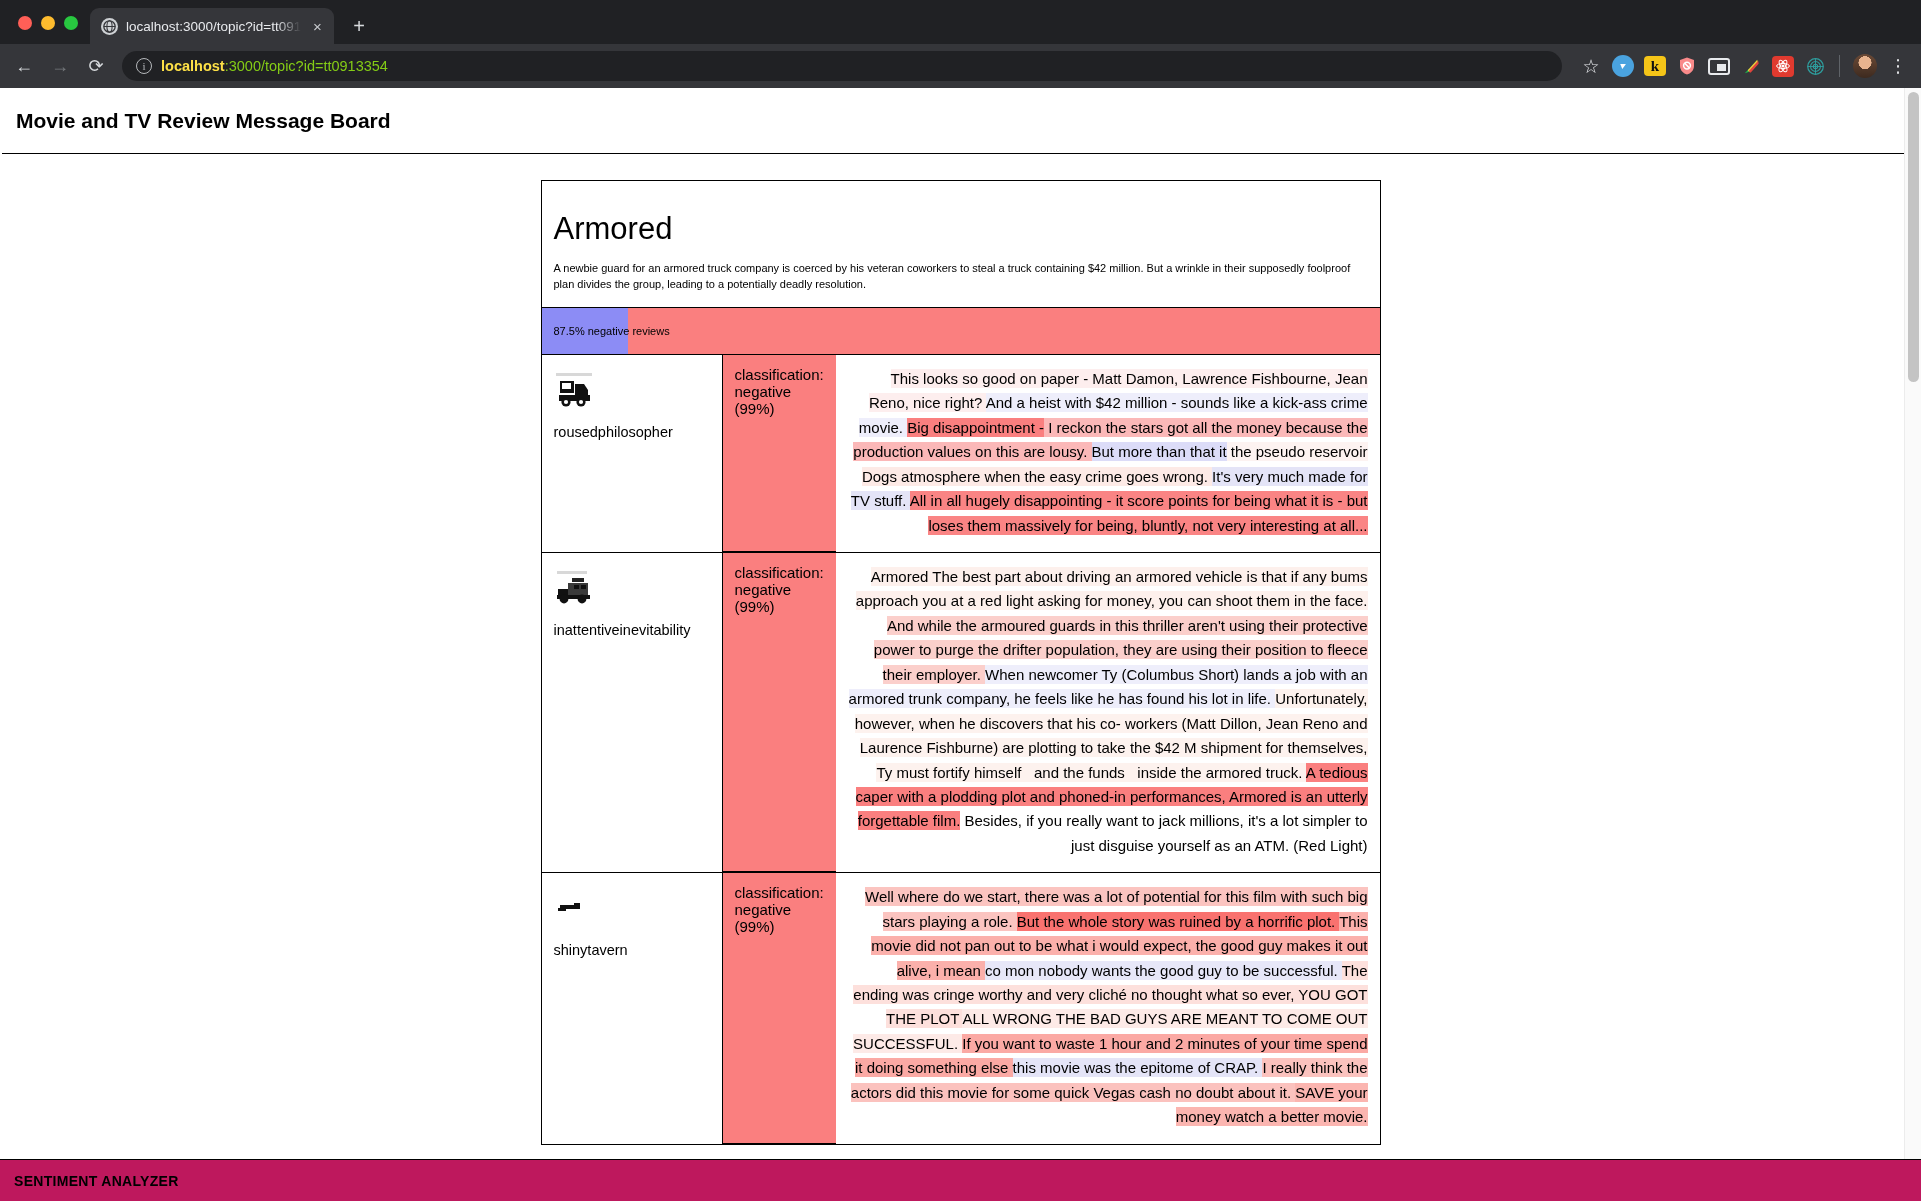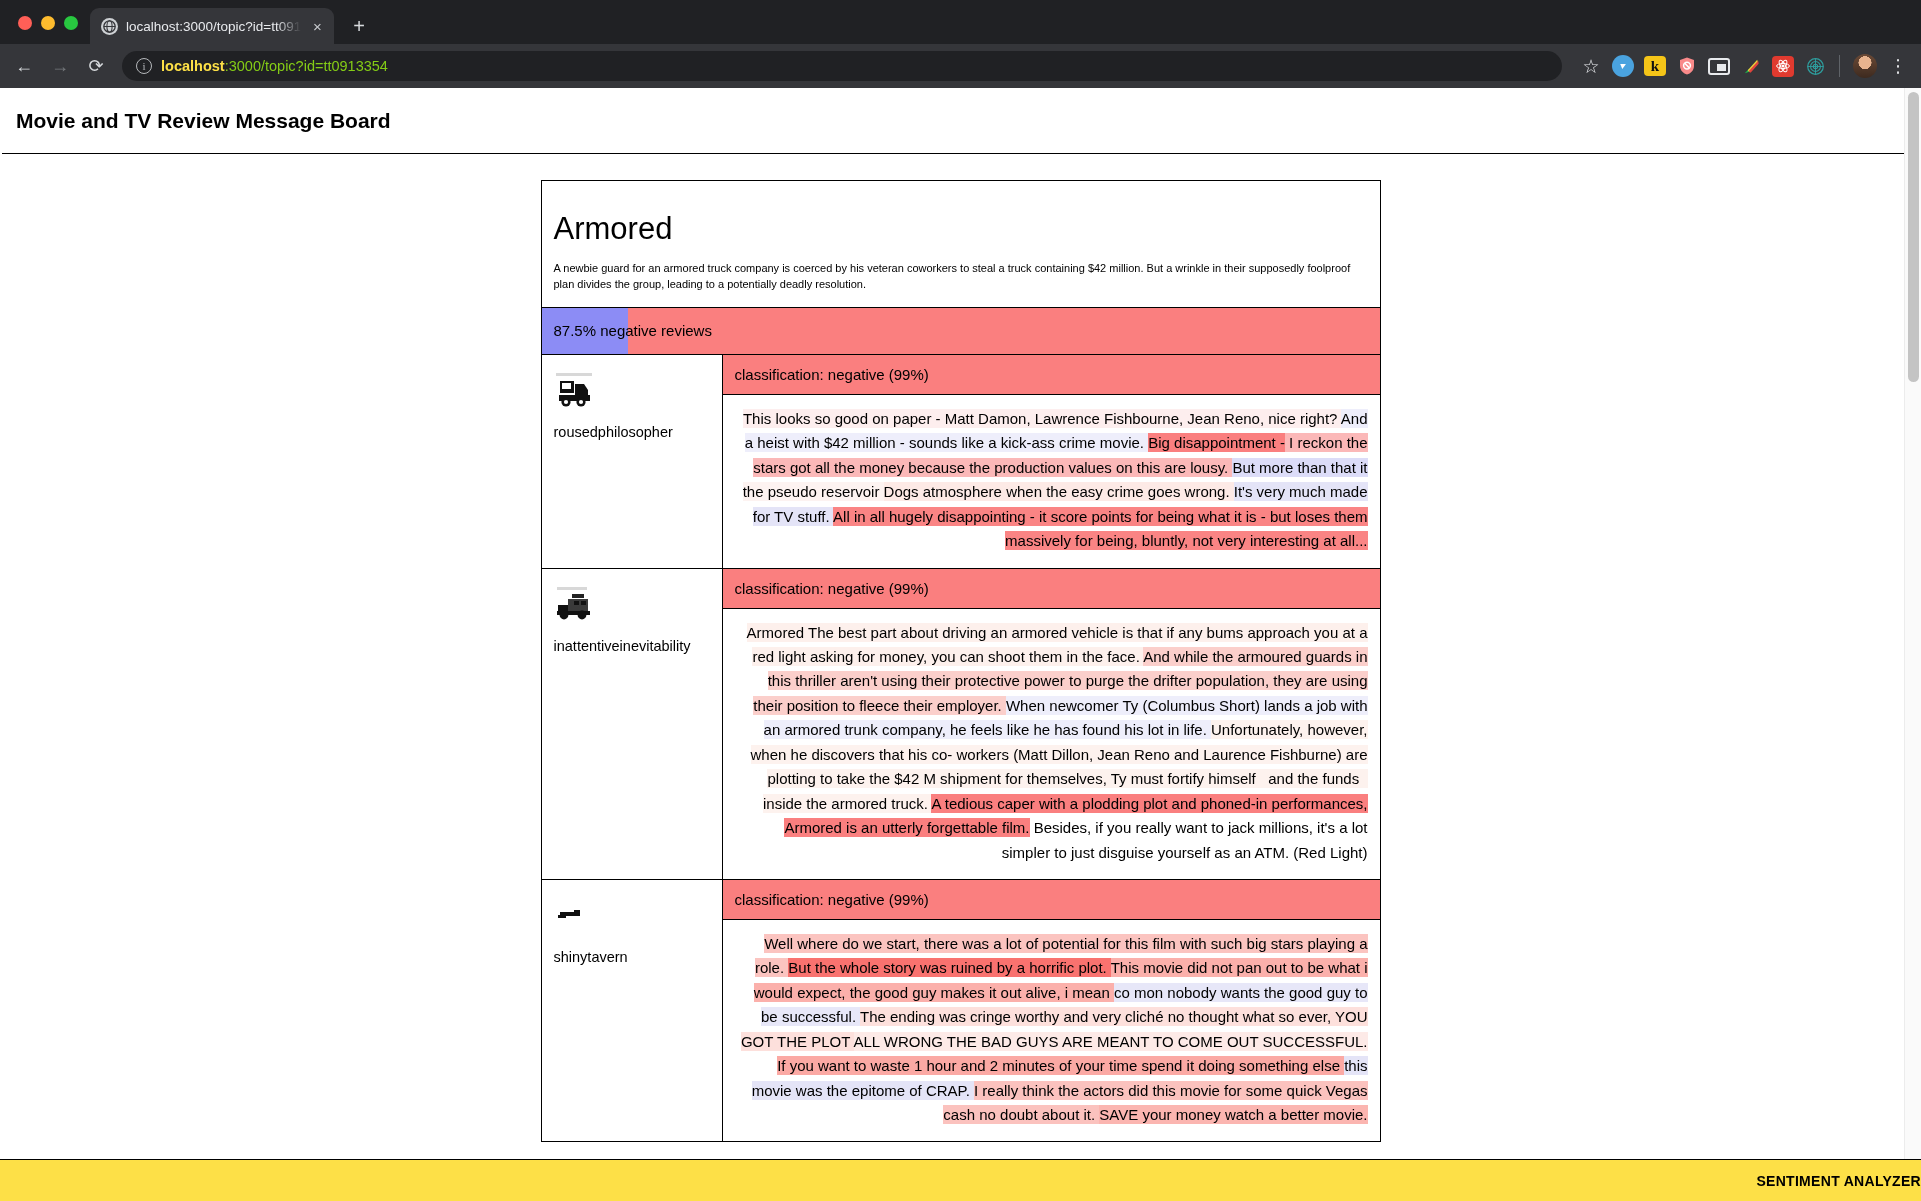--- a/index.html
+++ b/index.html
@@ -119,7 +119,7 @@
   .sentiment-fill { display: flex; align-items: center; }
   .sentiment-label {
     position: absolute; left: 12px; top: 0; bottom: 0;
-    display: flex; align-items: center; font-size: 15px; color: #000; white-space: nowrap;
+    display: flex; align-items: center; font-size: 11px; color: #000; white-space: nowrap;
   }
 
   .review { display: flex; border-bottom: 1px solid #000; }

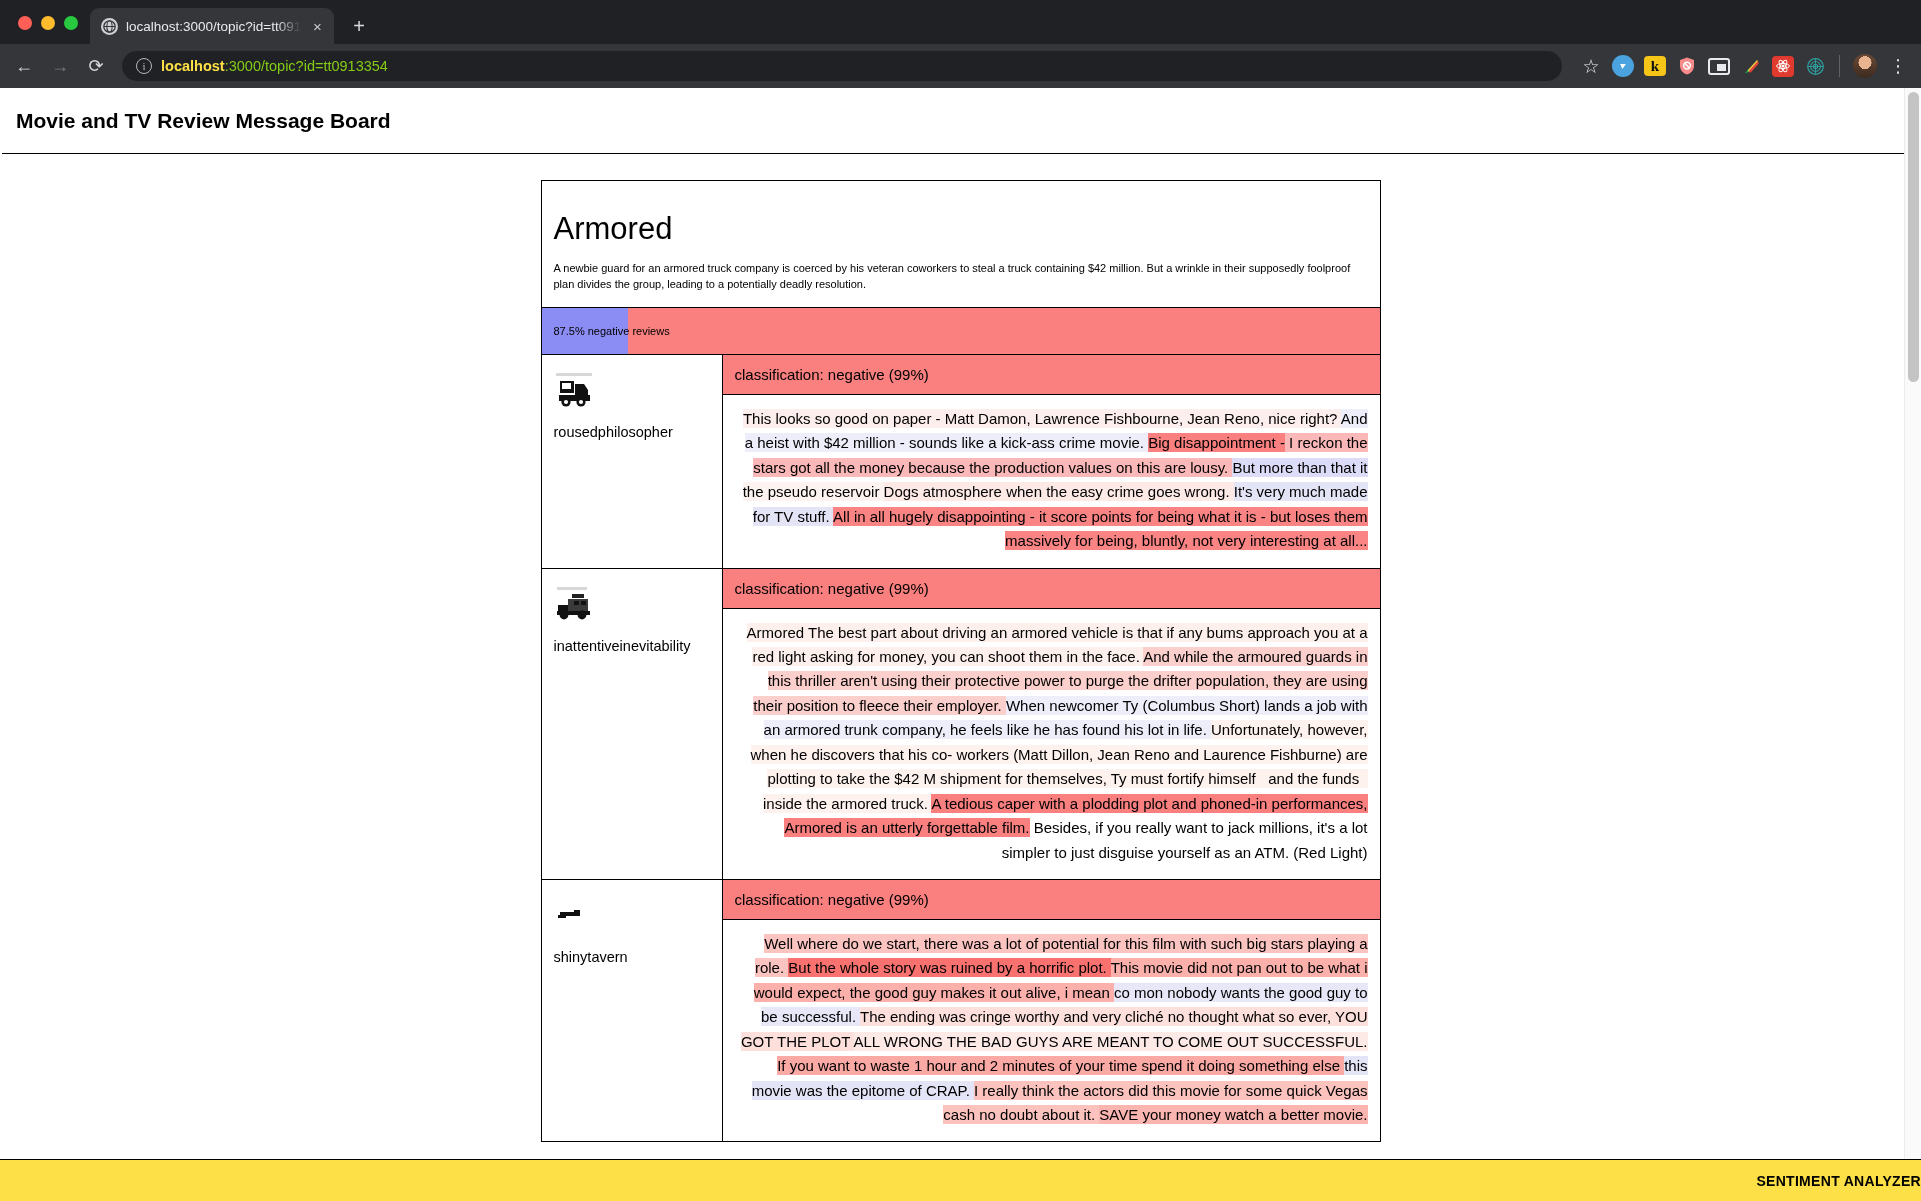--- a/index.html
+++ b/index.html
@@ -130,7 +130,7 @@
   .avatar-img { width: 46px; height: 40px; margin-bottom: 12px; display:block; }
   .username { font-size: 14.5px; color:#000; line-height:1.3; word-break: break-word; }
 
-  .review-body { flex: 1 1 auto; display: flex; flex-direction: column; }
+  .review-body { flex: 1 1 auto; display: flex; flex-direction: row; }
   .classification {
     font-size: 15px; color:#000; padding: 11px 12px;
     border-bottom: 1px solid #000;

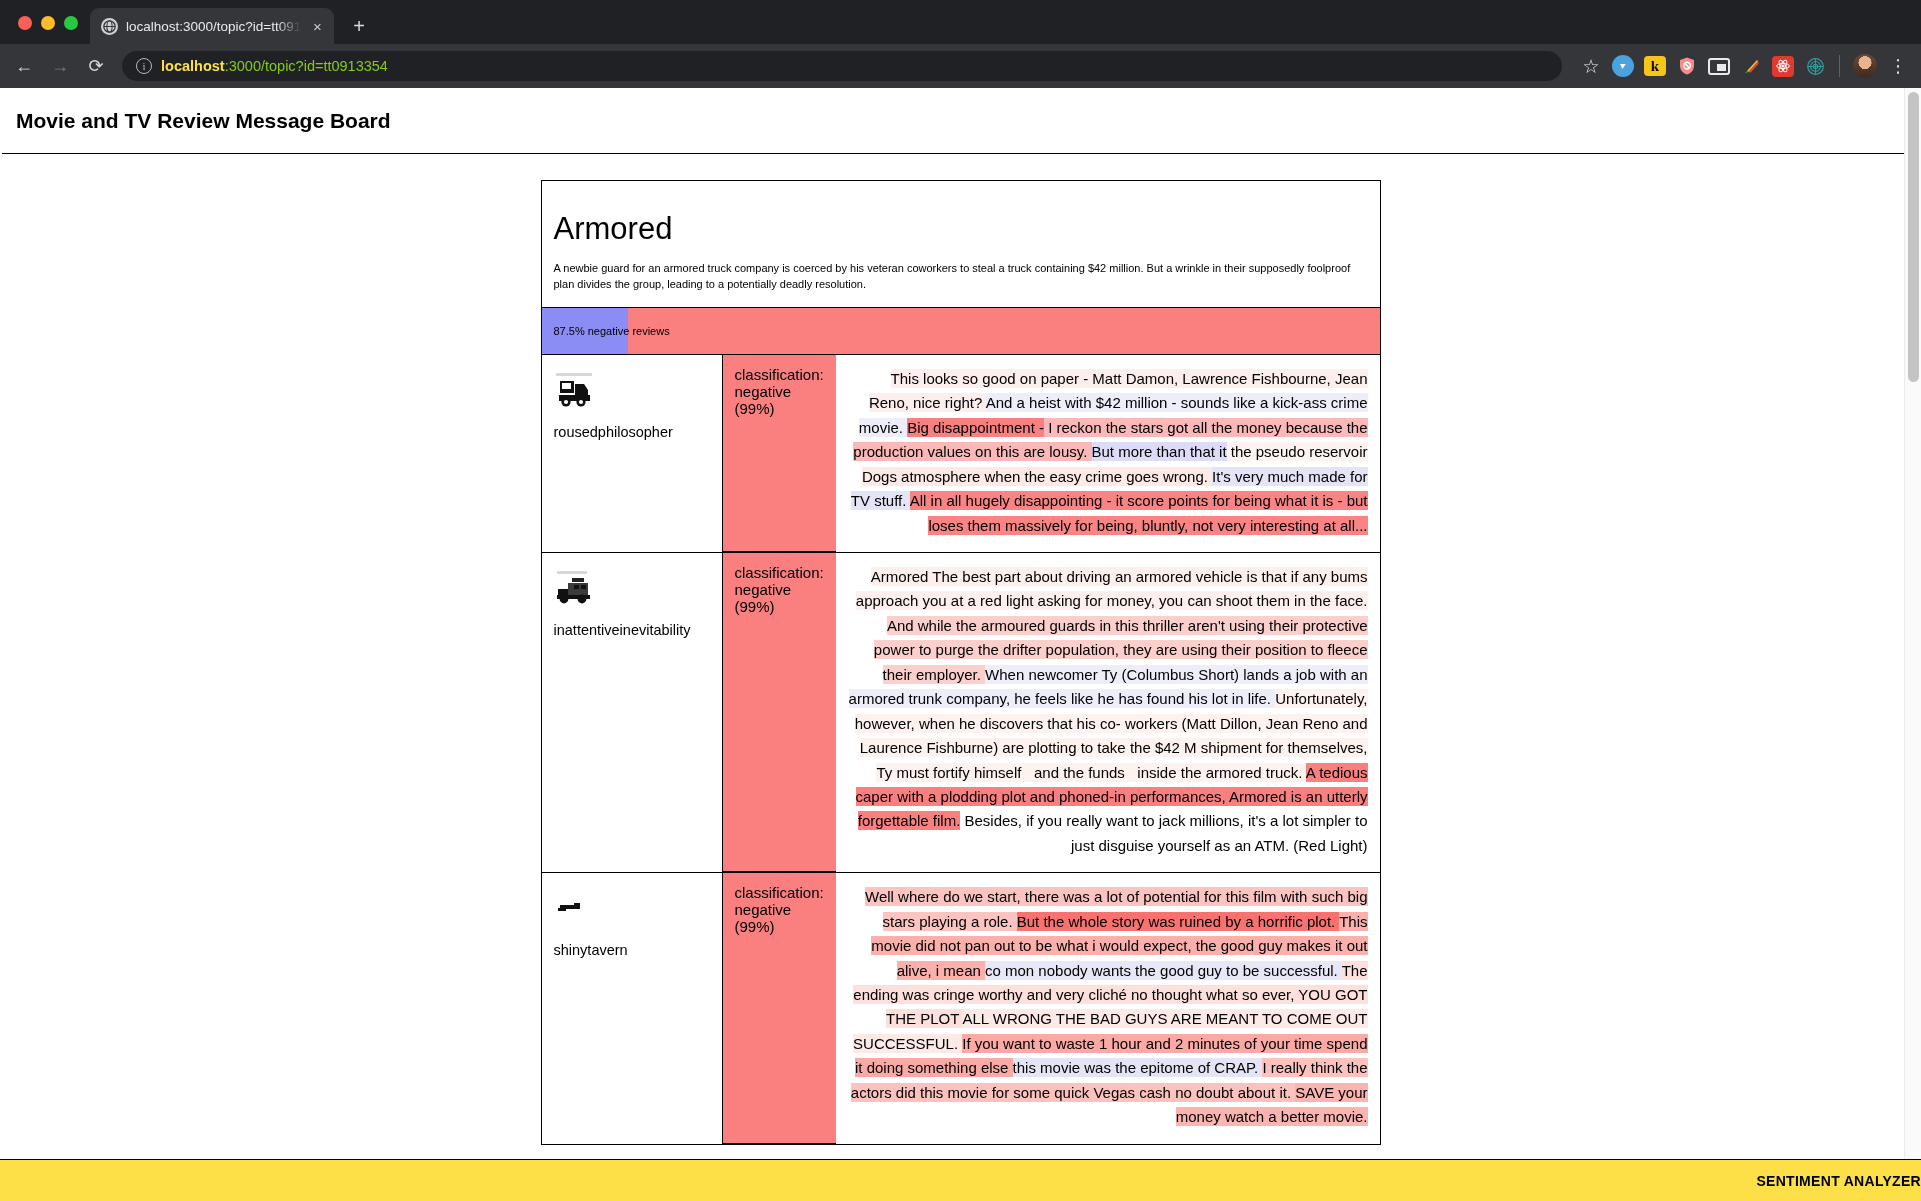--- a/index.html
+++ b/index.html
@@ -322,7 +322,7 @@
         <div class="scroll-thumb"></div>
       </div>
 
-      <div class="analyzer" style="background: #fde047; justify-content: flex-end;">
+      <div class="analyzer" style="background: #be185d;">
         <span>SENTIMENT ANALYZER</span>
       </div>
 

